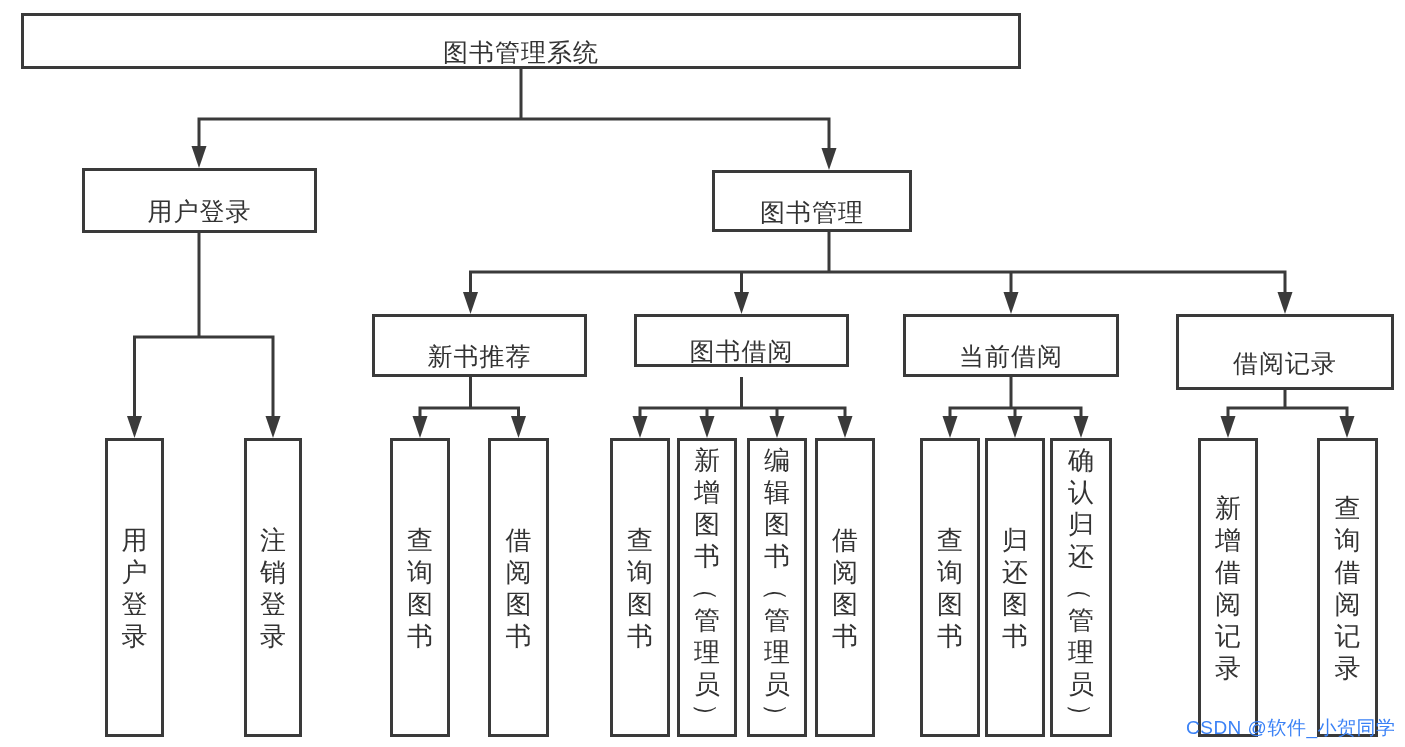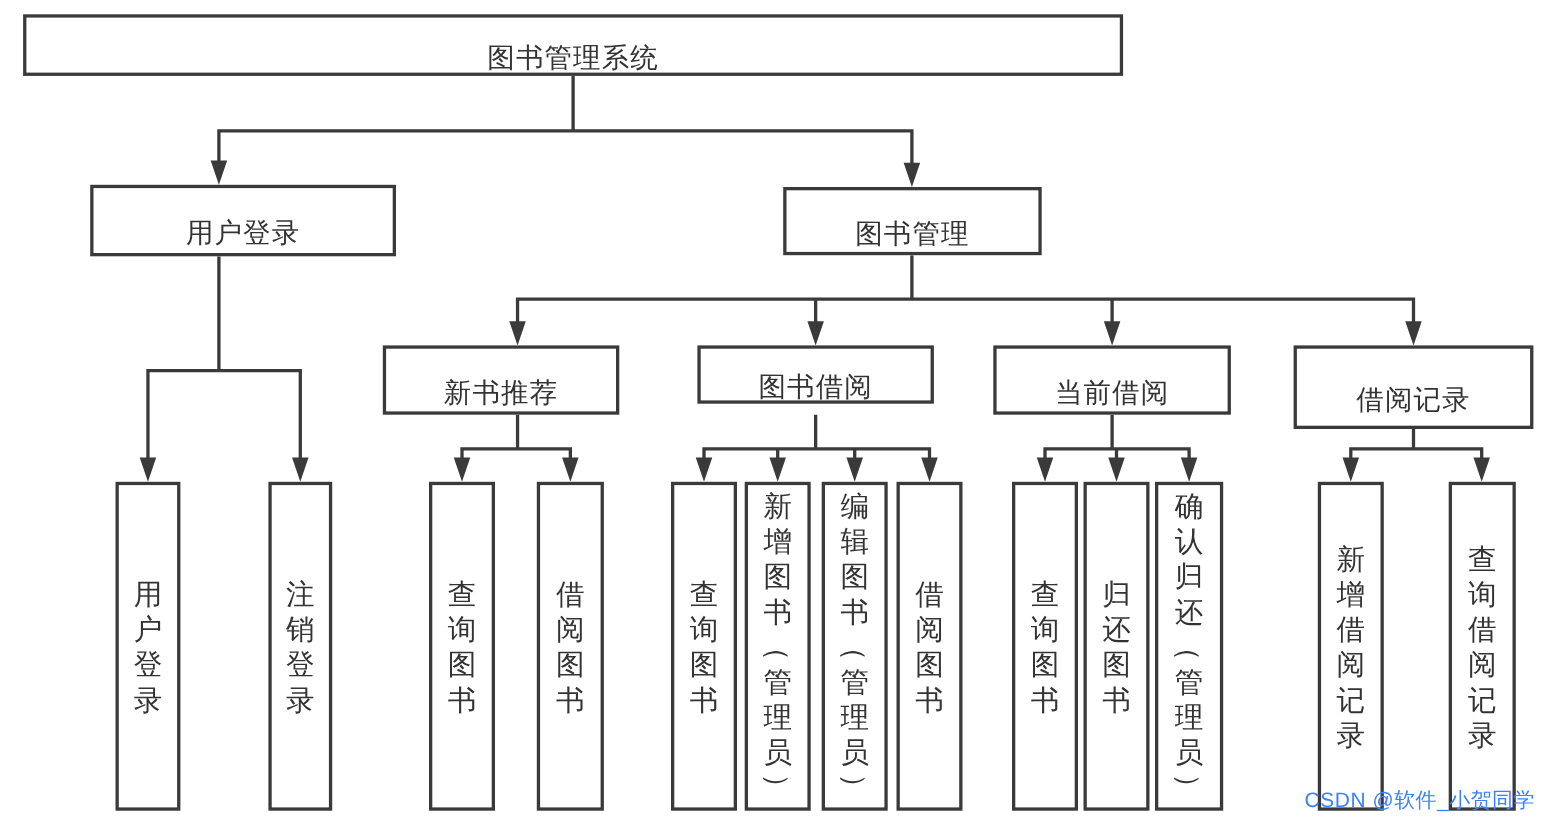--- a/index.html
+++ b/index.html
@@ -102,7 +102,7 @@
     <span>图书管理系统</span>
   </div>
 
-  <div class="node h" style="left:82px; top:168px; width:278px; height:65px;">
+  <div class="node h" style="left:82px; top:168px; width:235px; height:65px;">
     <span>用户登录</span>
   </div>
   <div class="node h" style="left:712px; top:170px; width:235px; height:62px;">

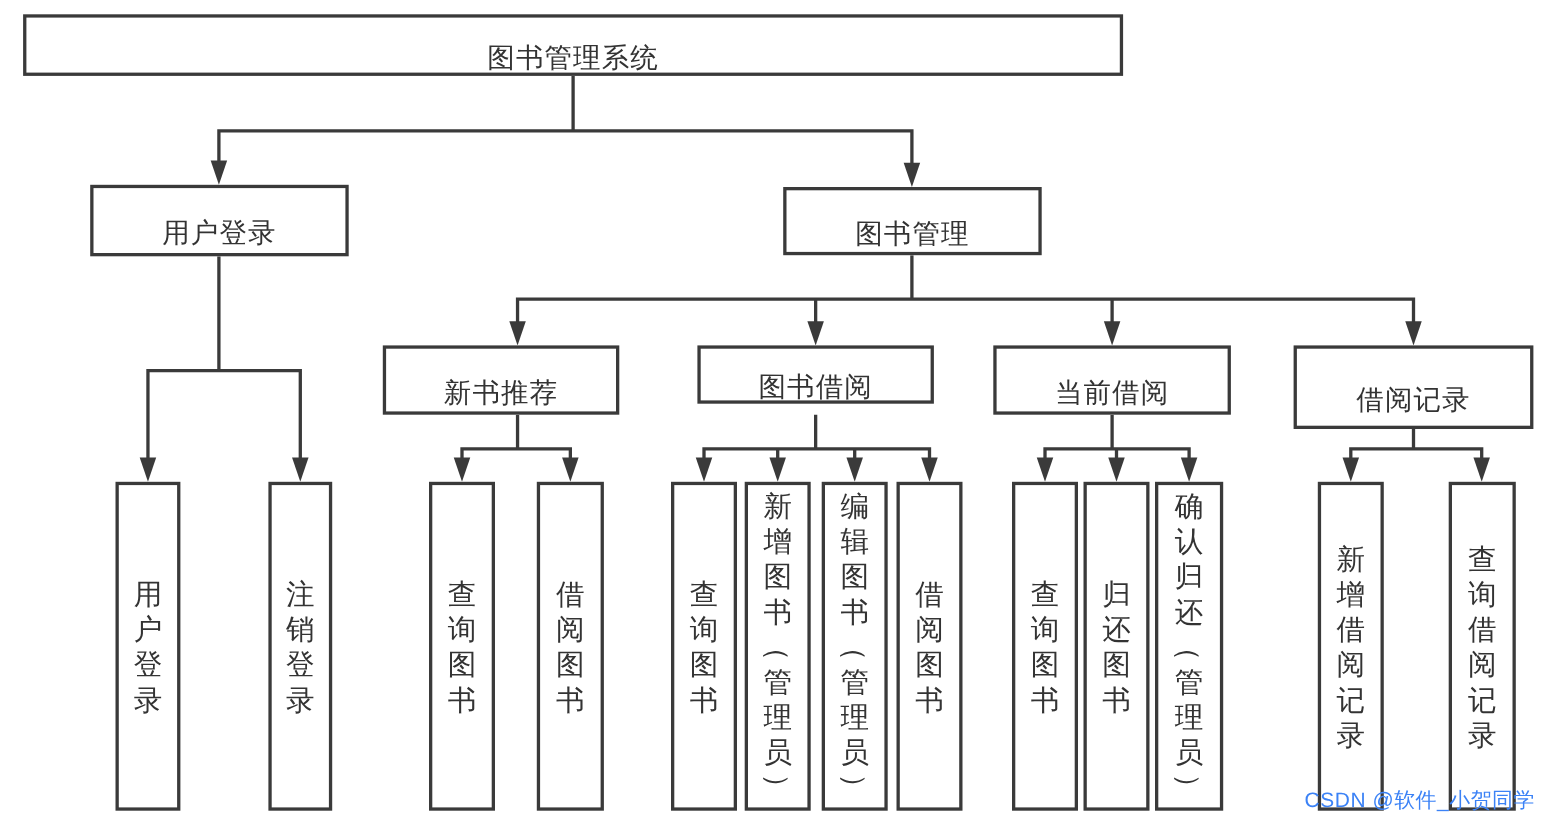--- a/index.html
+++ b/index.html
@@ -105,7 +105,7 @@
   <div class="node h" style="left:82px; top:168px; width:235px; height:65px;">
     <span>用户登录</span>
   </div>
-  <div class="node h" style="left:712px; top:170px; width:235px; height:62px;">
+  <div class="node h" style="left:712px; top:170px; width:200px; height:62px;">
     <span>图书管理</span>
   </div>
 

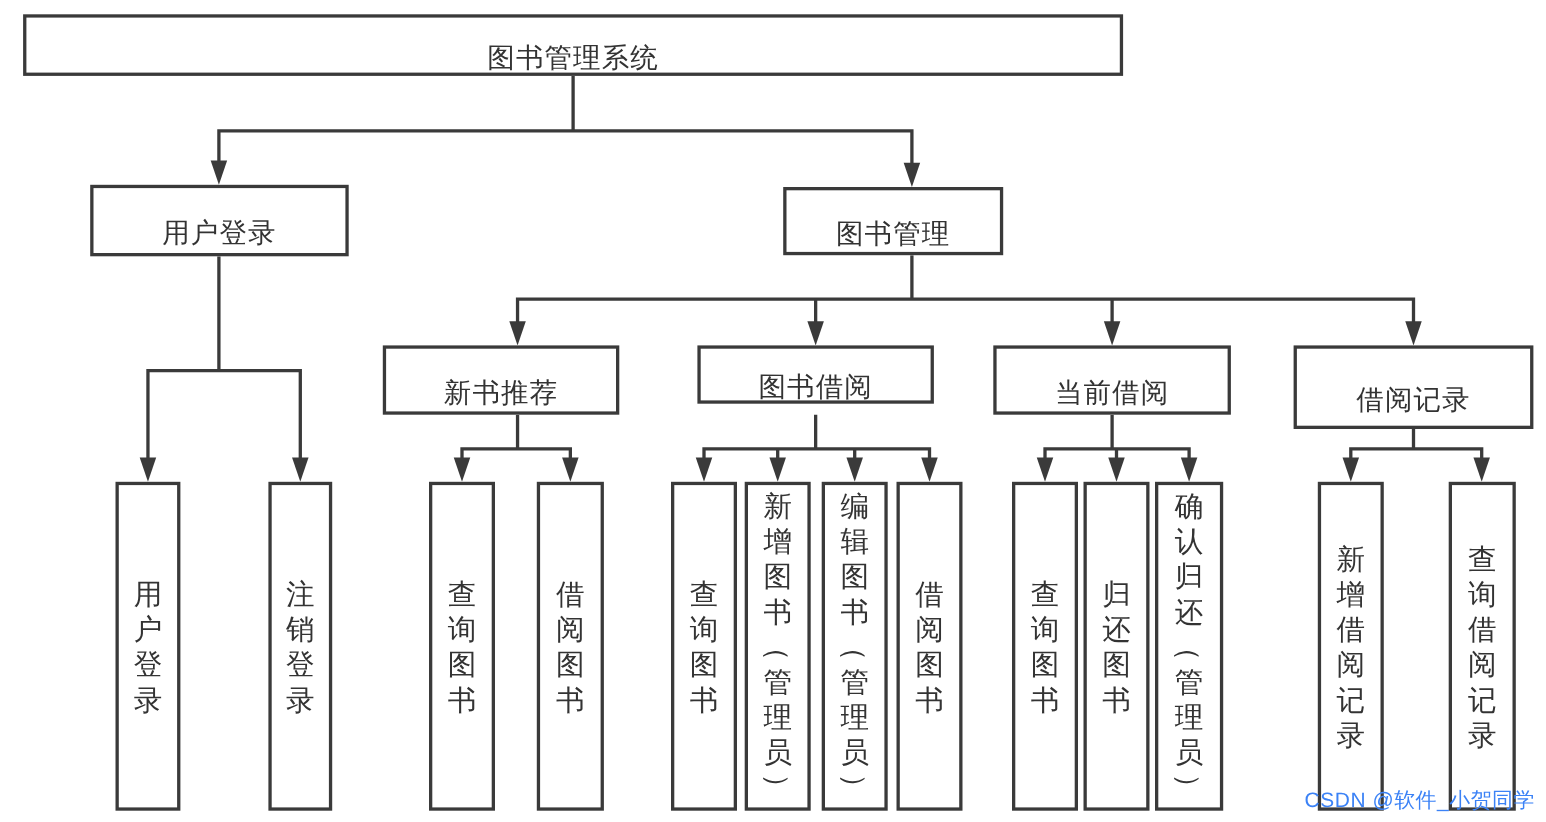--- a/index.html
+++ b/index.html
@@ -109,7 +109,7 @@
     <span>图书管理</span>
   </div>
 
-  <div class="node h" style="left:348px; top:314px; width:215px; height:63px;">
+  <div class="node h" style="left:372px; top:314px; width:215px; height:63px;">
     <span>新书推荐</span>
   </div>
   <div class="node h" style="left:634px; top:314px; width:215px; height:53px;">

